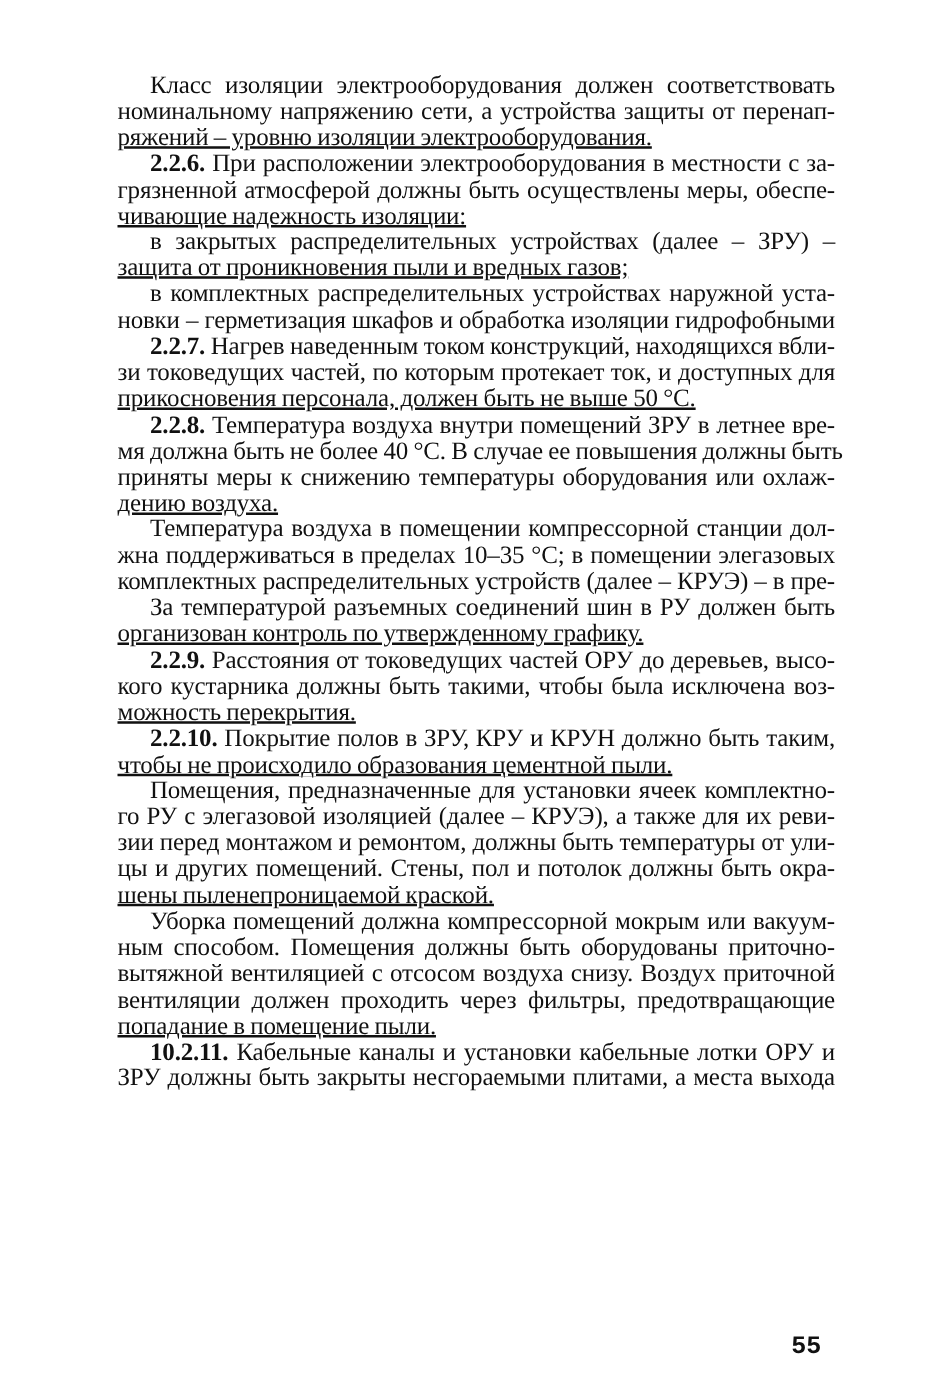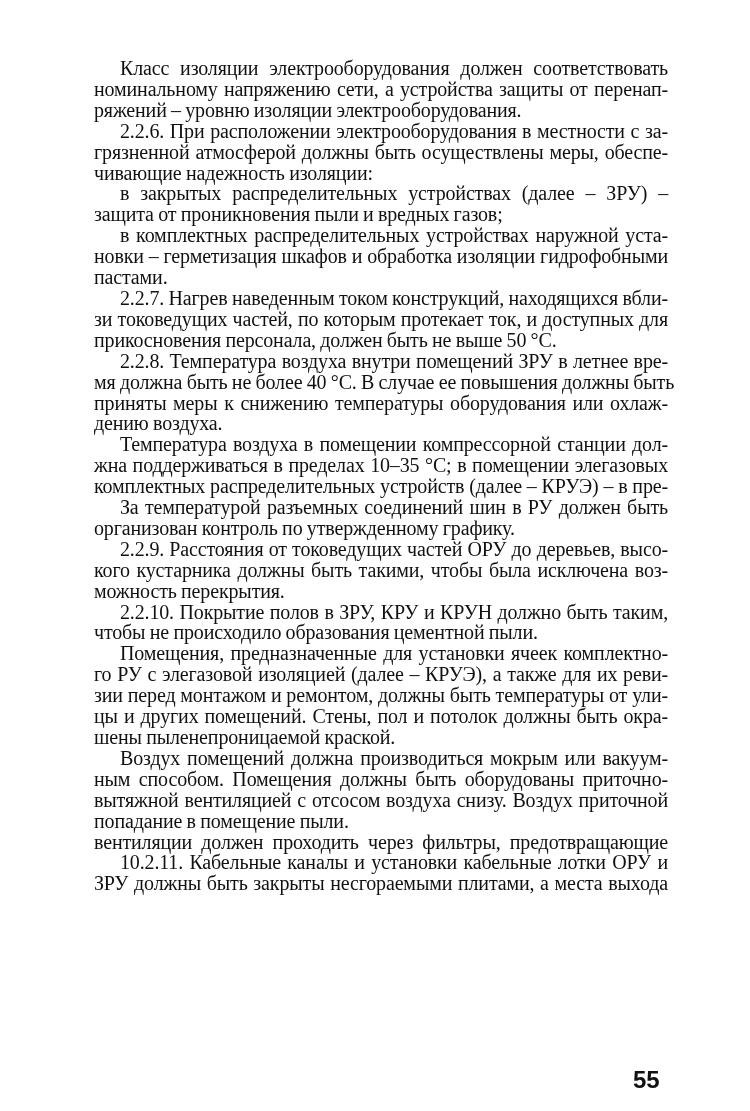--- a/index.html
+++ b/index.html
@@ -40,6 +40,7 @@
     }
     .p .line.last {
       text-align-last: left;
+      text-decoration: underline;
     }
     .p .line.first {
       padding-left: 26px;

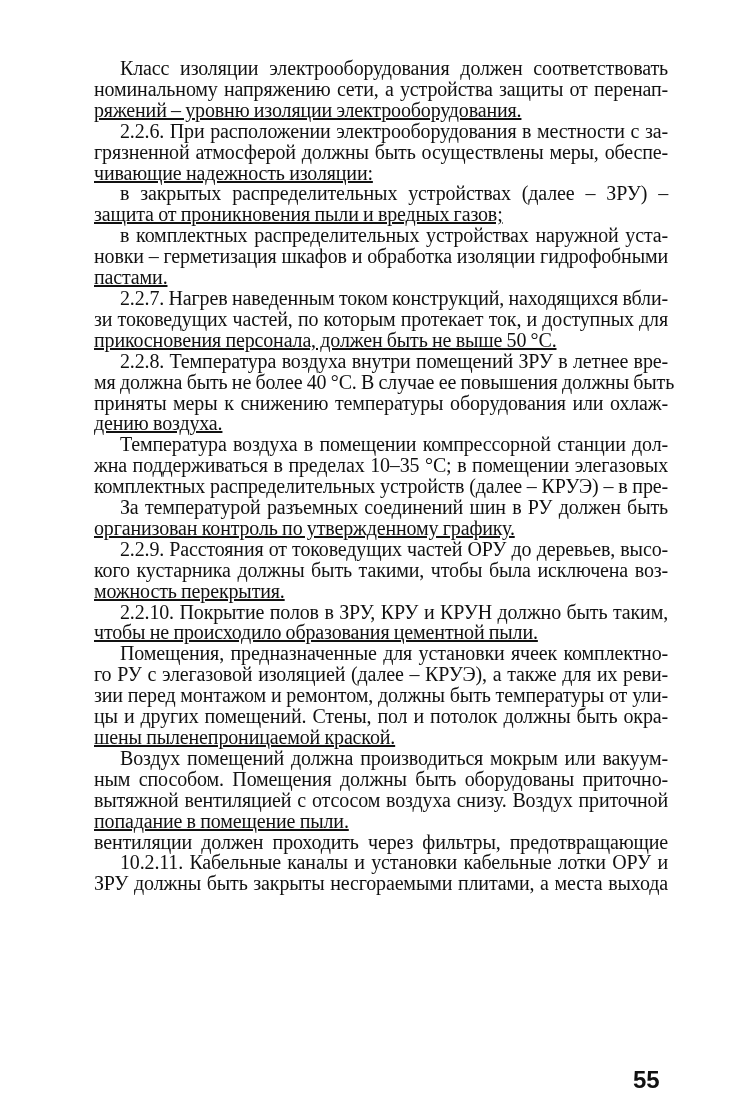--- a/index.html
+++ b/index.html
@@ -49,7 +49,7 @@
       text-indent: 0;
     }
     .num {
-      font-weight: normal;
+      font-weight: bold;
     }
     .page-number {
       position: absolute;

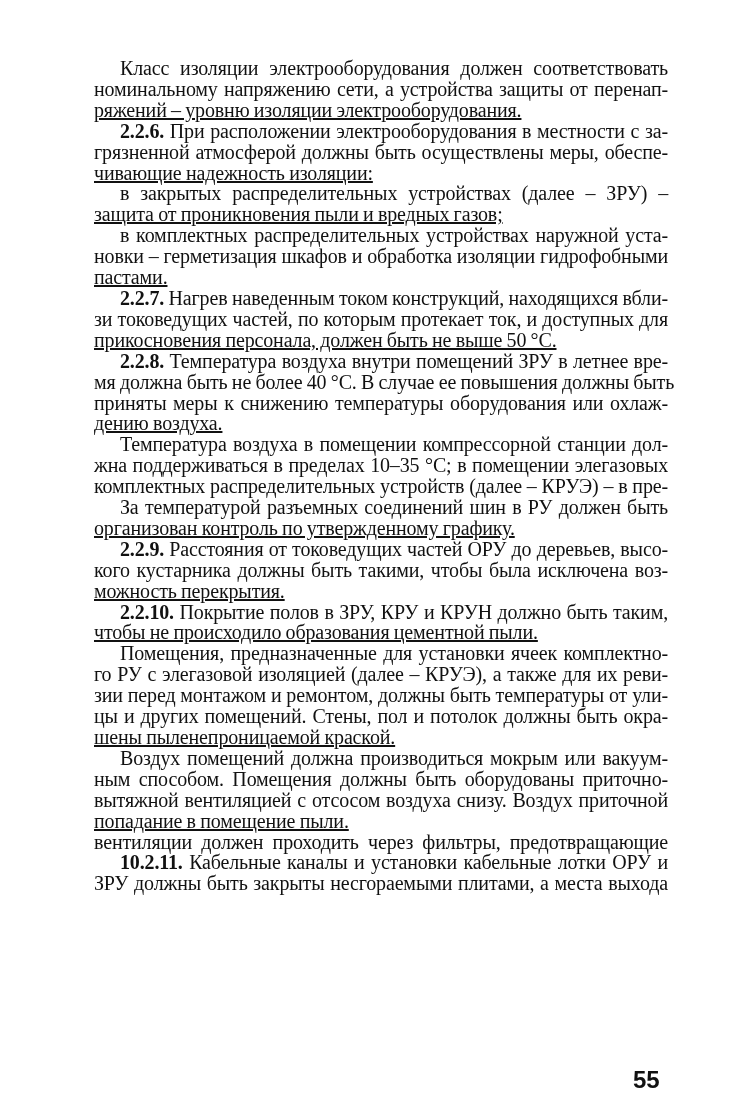--- a/index.html
+++ b/index.html
@@ -89,7 +89,6 @@
   <div class="p">
     <span class="line first">в комплектных распределительных устройствах наружной уста-</span>
     <span class="line">новки – герметизация шкафов и обработка изоляции гидрофобными</span>
-    <span class="line last">пастами.</span>
   </div>
 
   <div class="p">

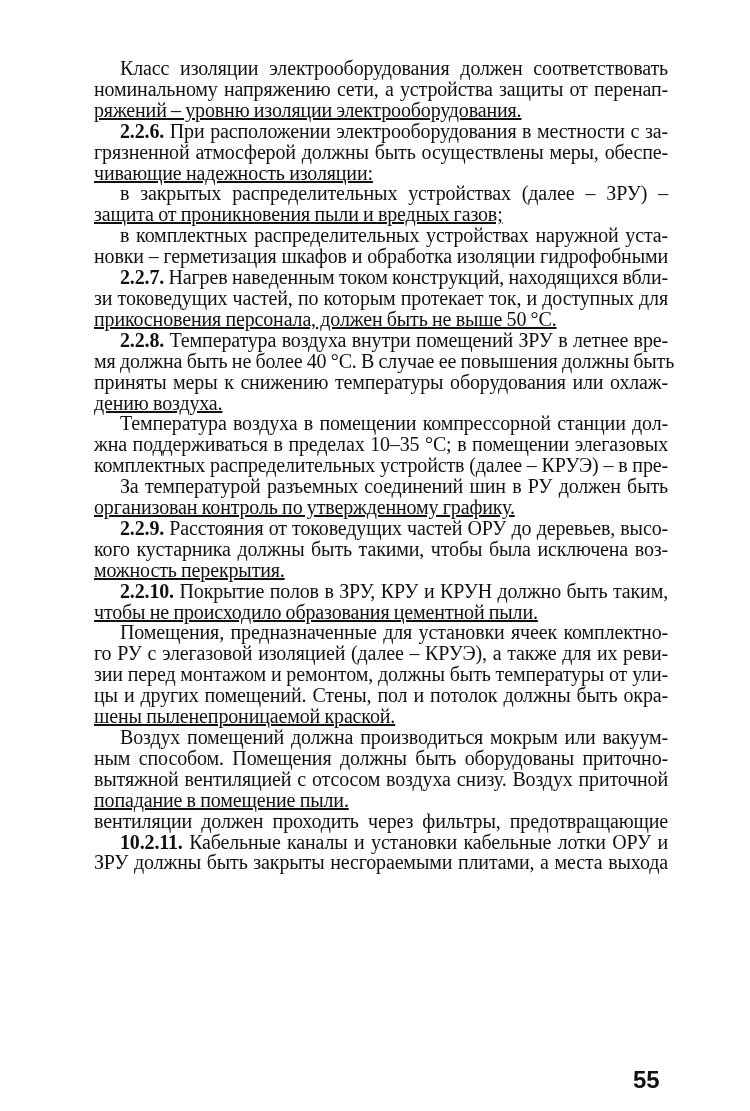--- a/index.html
+++ b/index.html
@@ -135,7 +135,7 @@
   </div>
 
   <div class="p">
-    <span class="line first">Воздух помещений должна производиться мокрым или вакуум-</span>
+    <span class="line first">Уборка помещений должна компрессорной мокрым или вакуум-</span>
     <span class="line">ным способом. Помещения должны быть оборудованы приточно-</span>
     <span class="line">вытяжной вентиляцией с отсосом воздуха снизу. Воздух приточной</span>
     <span class="line last">попадание в помещение пыли.</span>

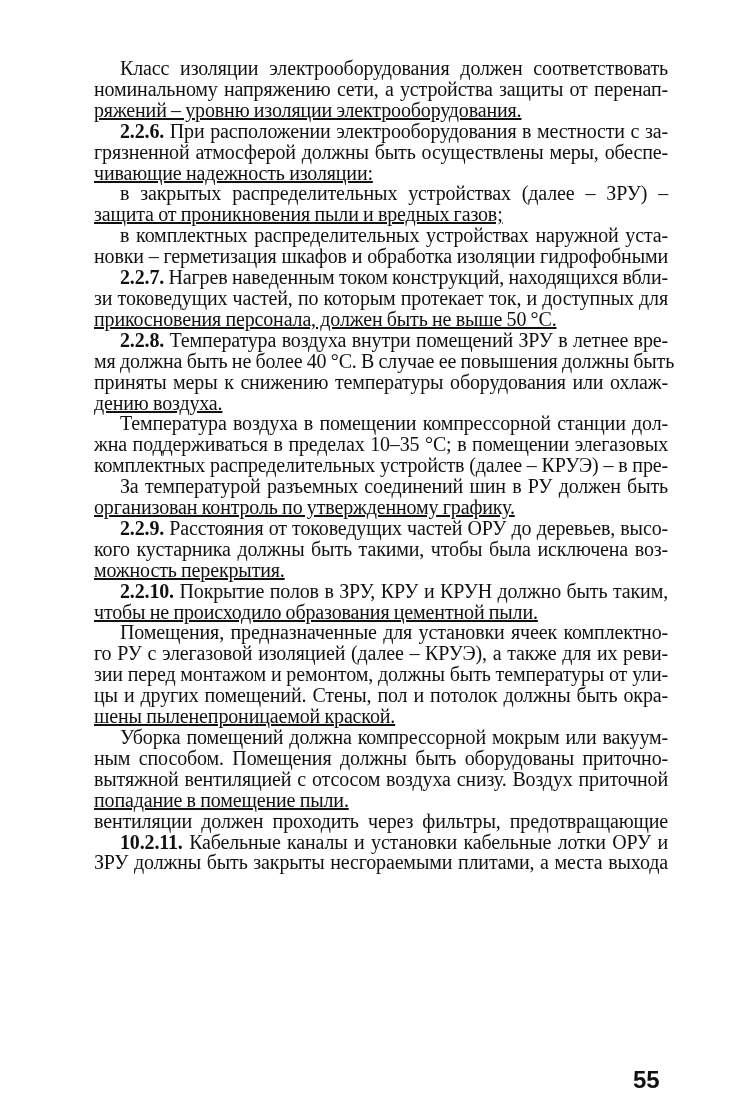--- a/index.html
+++ b/index.html
@@ -138,8 +138,8 @@
     <span class="line first">Уборка помещений должна компрессорной мокрым или вакуум-</span>
     <span class="line">ным способом. Помещения должны быть оборудованы приточно-</span>
     <span class="line">вытяжной вентиляцией с отсосом воздуха снизу. Воздух приточной</span>
+    <span class="line">вентиляции должен проходить через фильтры, предотвращающие</span>
     <span class="line last">попадание в помещение пыли.</span>
-    <span class="line">вентиляции должен проходить через фильтры, предотвращающие</span>
   </div>
 
   <div class="p">

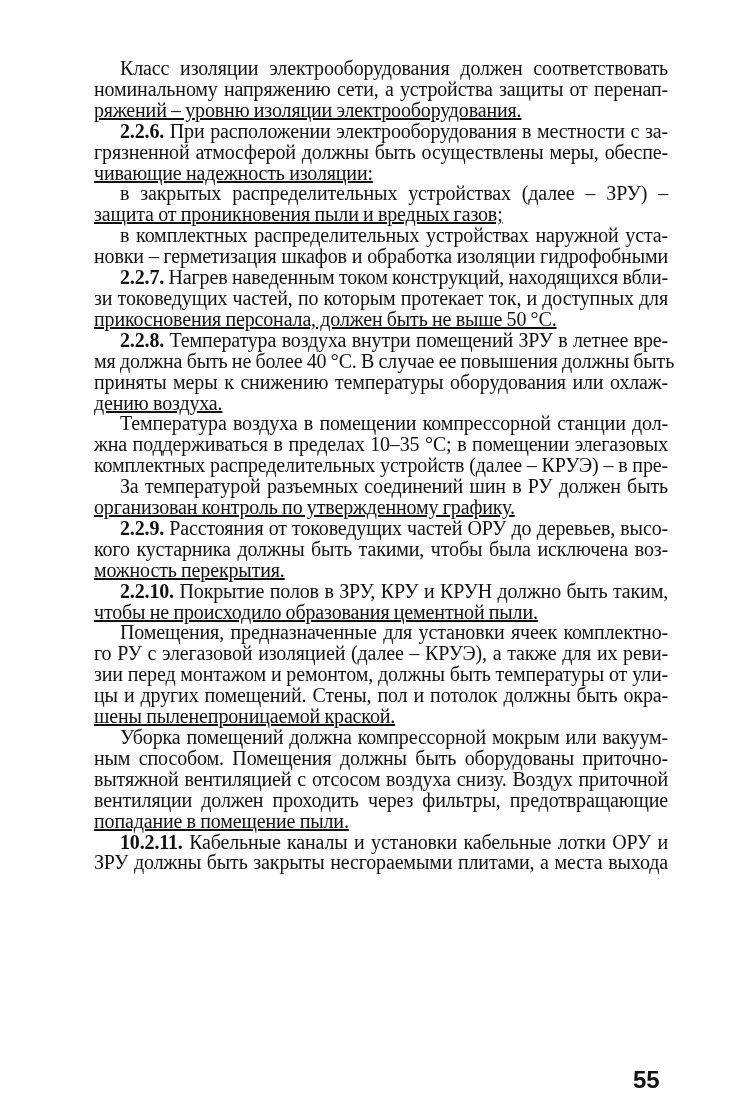--- a/index.html
+++ b/index.html
@@ -55,9 +55,9 @@
       position: absolute;
       left: 633px;
       top: 1066px;
-      font-size: 24px;
+      font-size: 20px;
       font-weight: bold;
-      font-family: Liberation Sans, sans-serif;
+      font-family: Liberation Mono, monospace;
     }
     .line {
       text-indent: 0;

